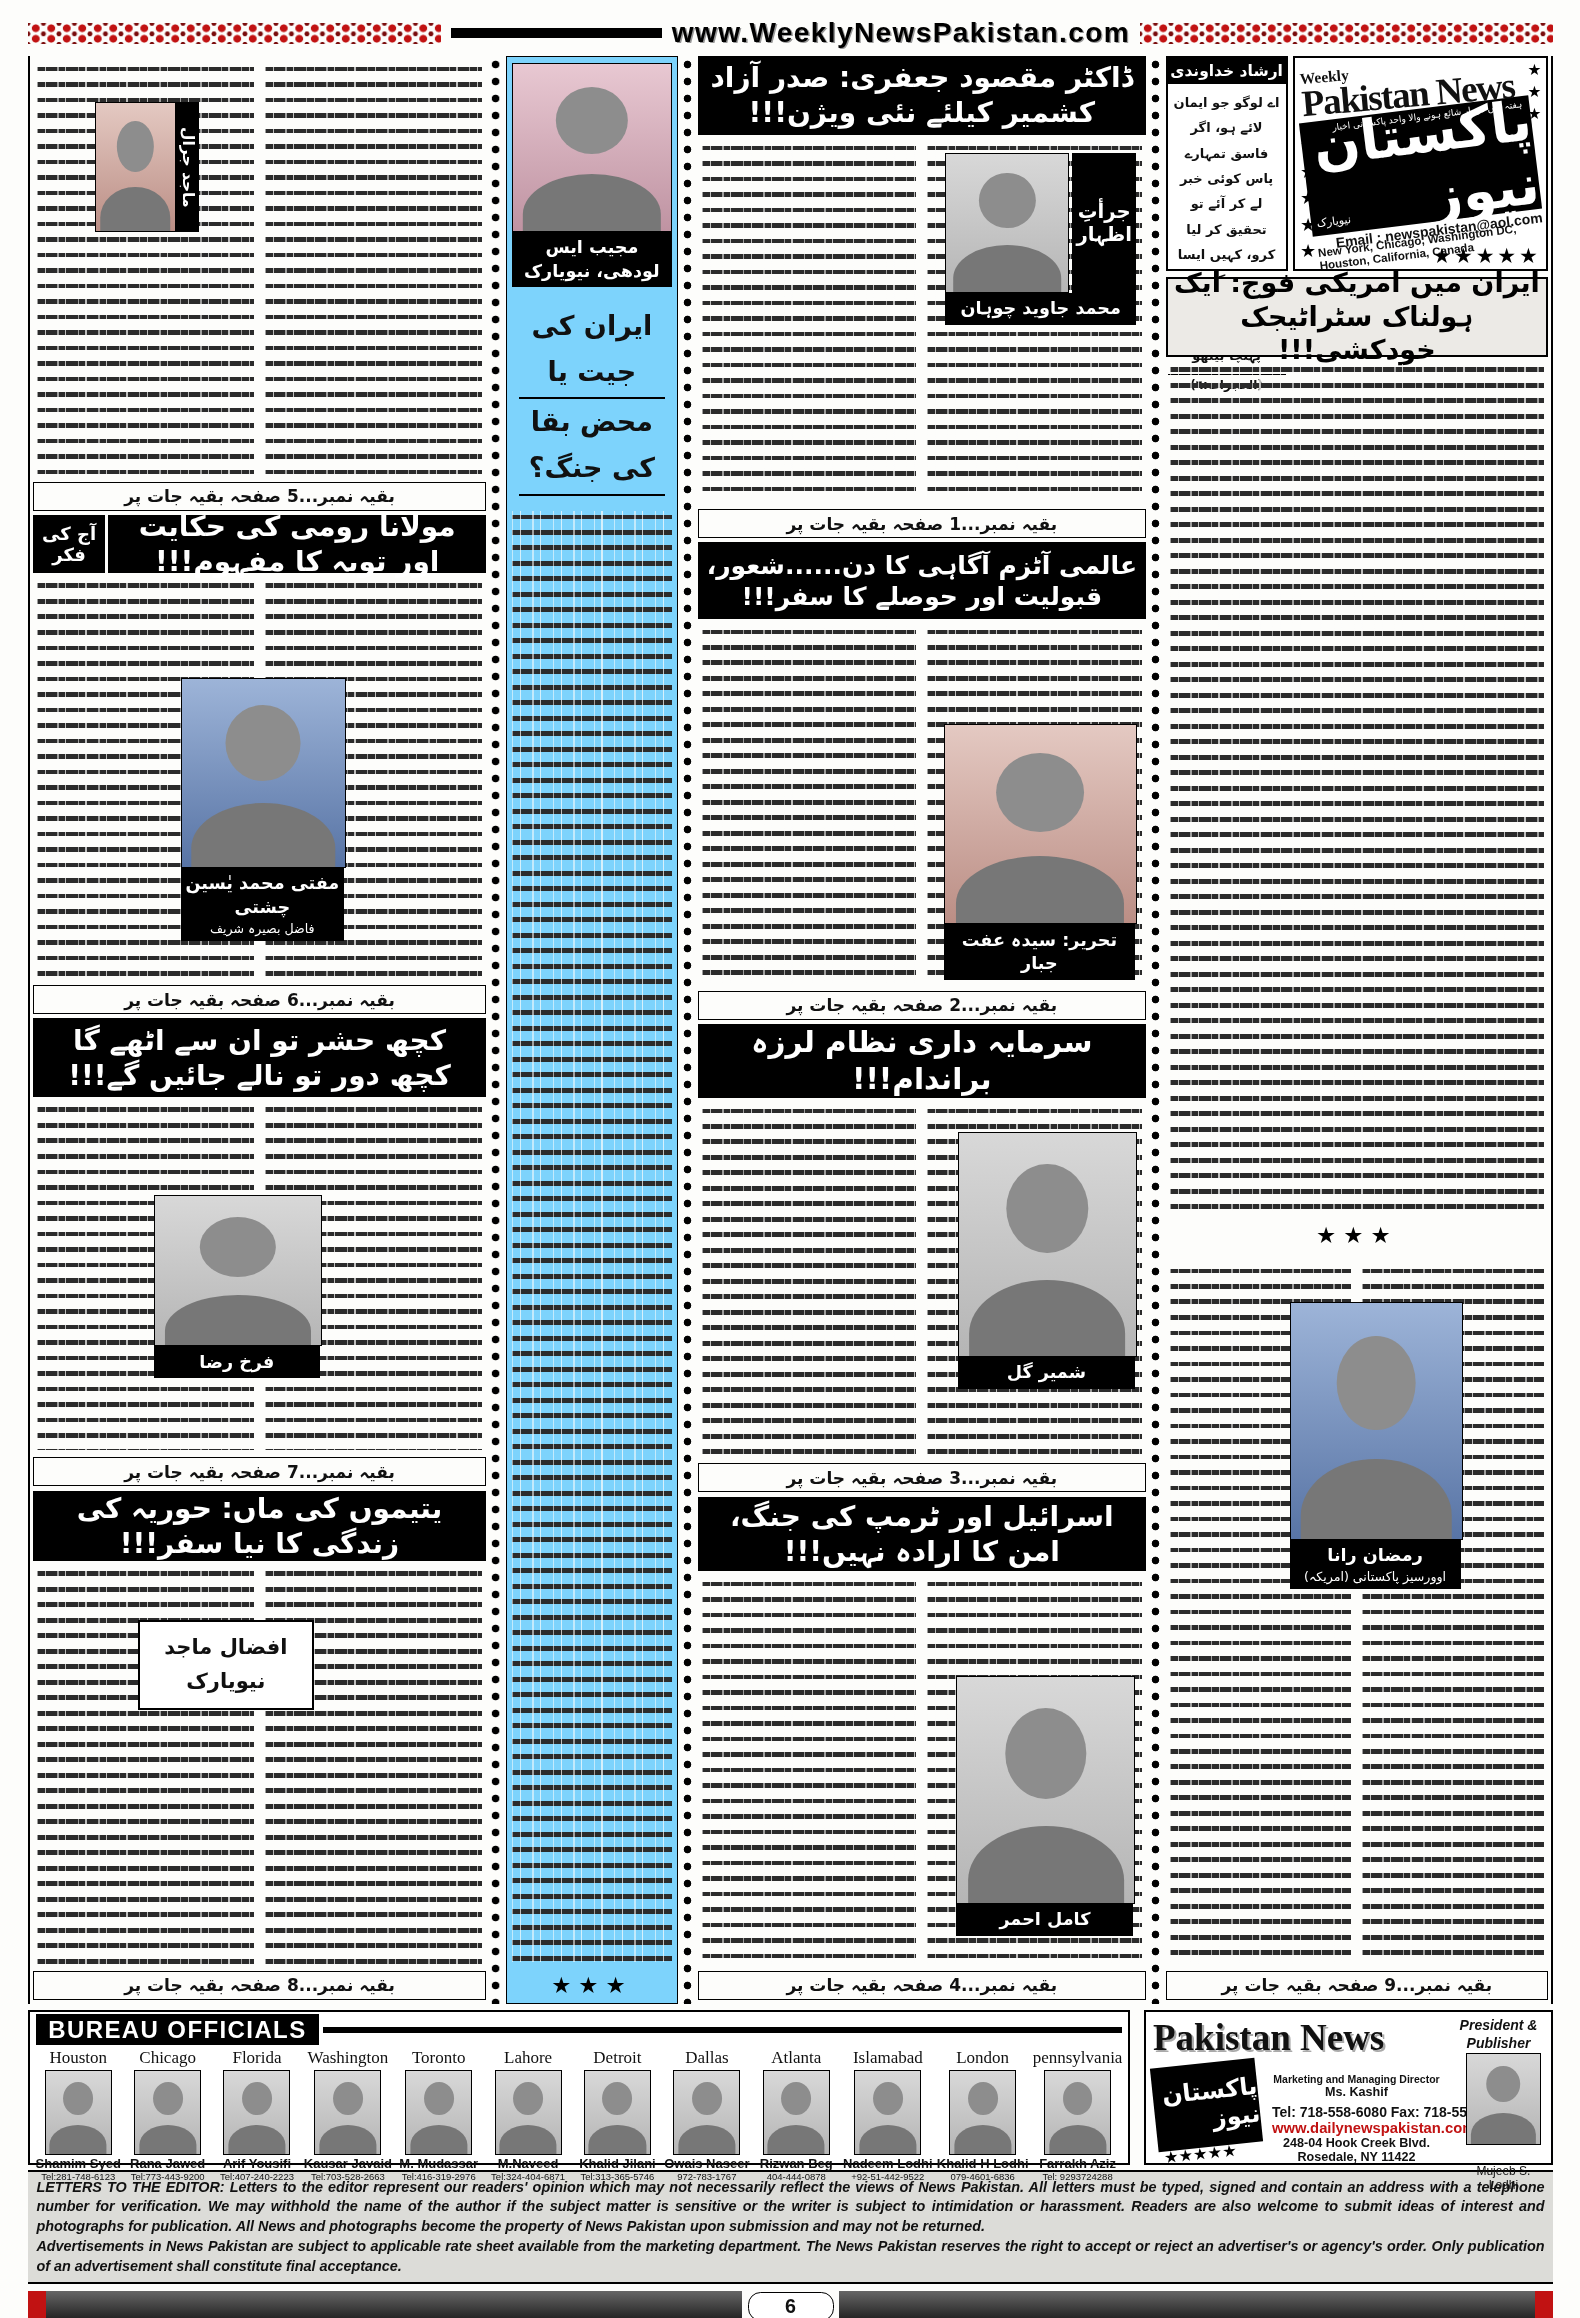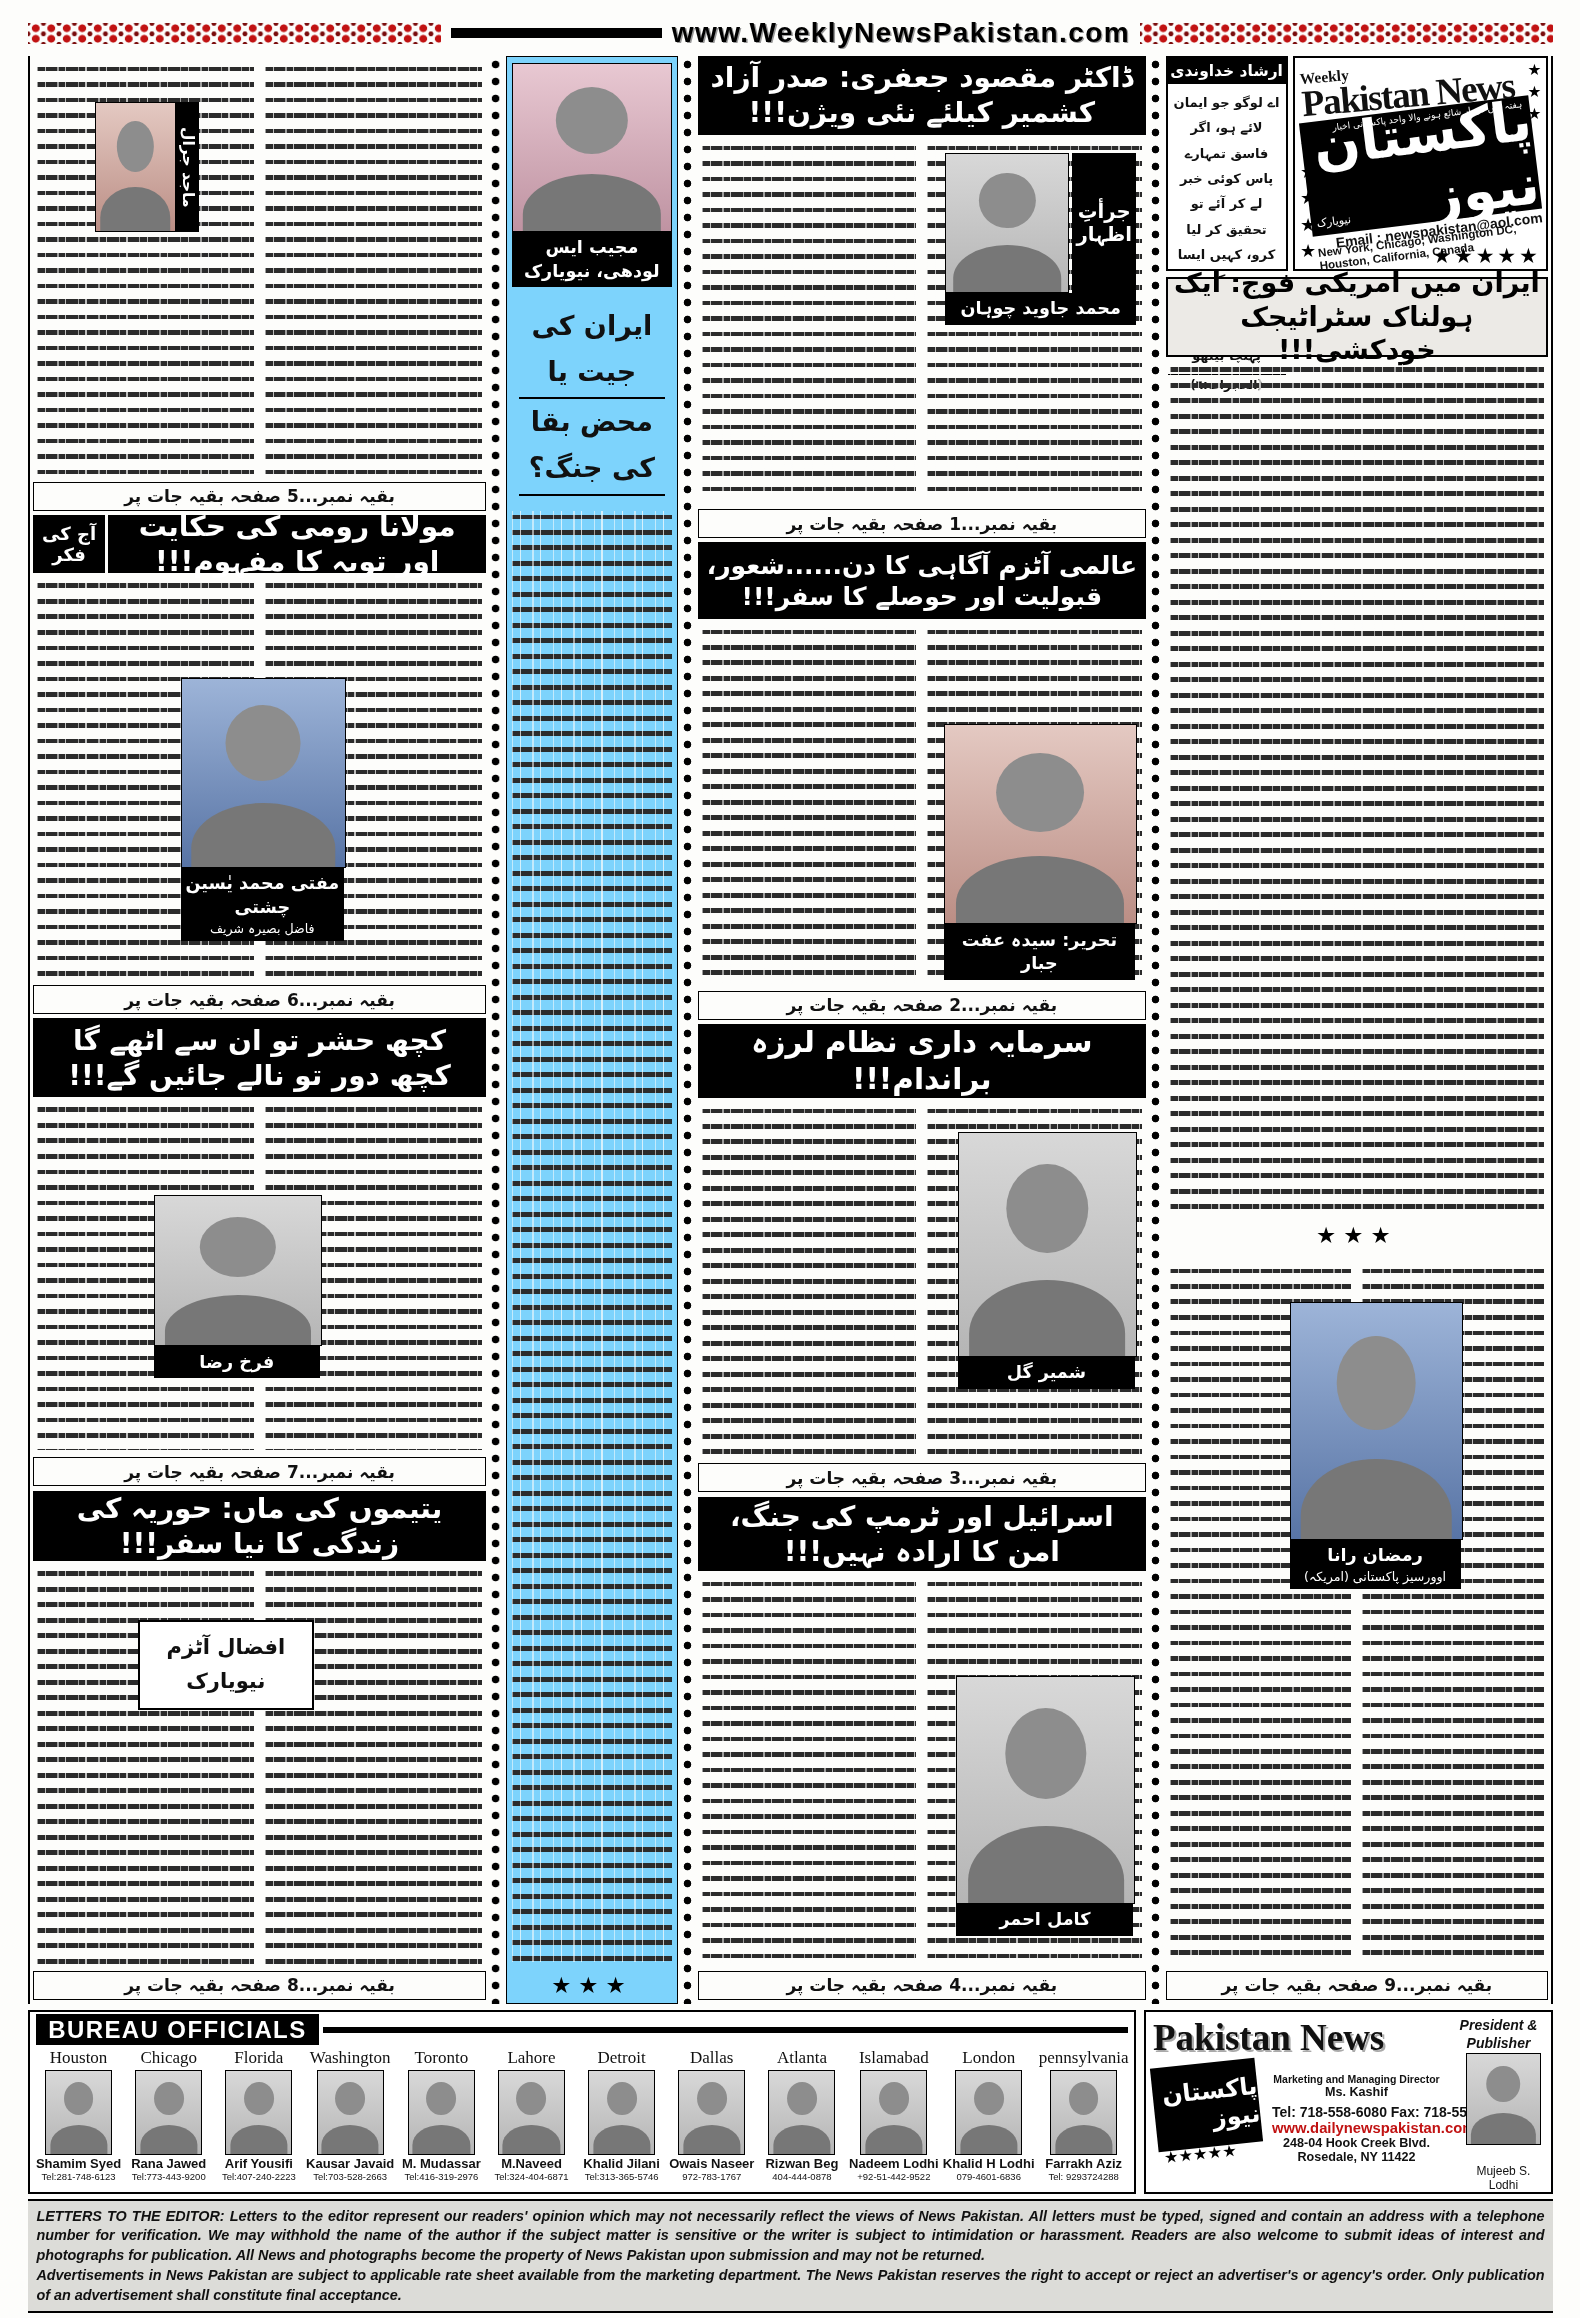--- a/index.html
+++ b/index.html
@@ -207,7 +207,7 @@
             </div>
           <div class="inset" style="left:105px;top:59px;width:176px;">
             <div class="plate ur">
-              <span>افضال آٹزم</span><br>
+              <span>افضال ماجد</span><br>
               <span>نیویارک</span>
             </div>
           </div>

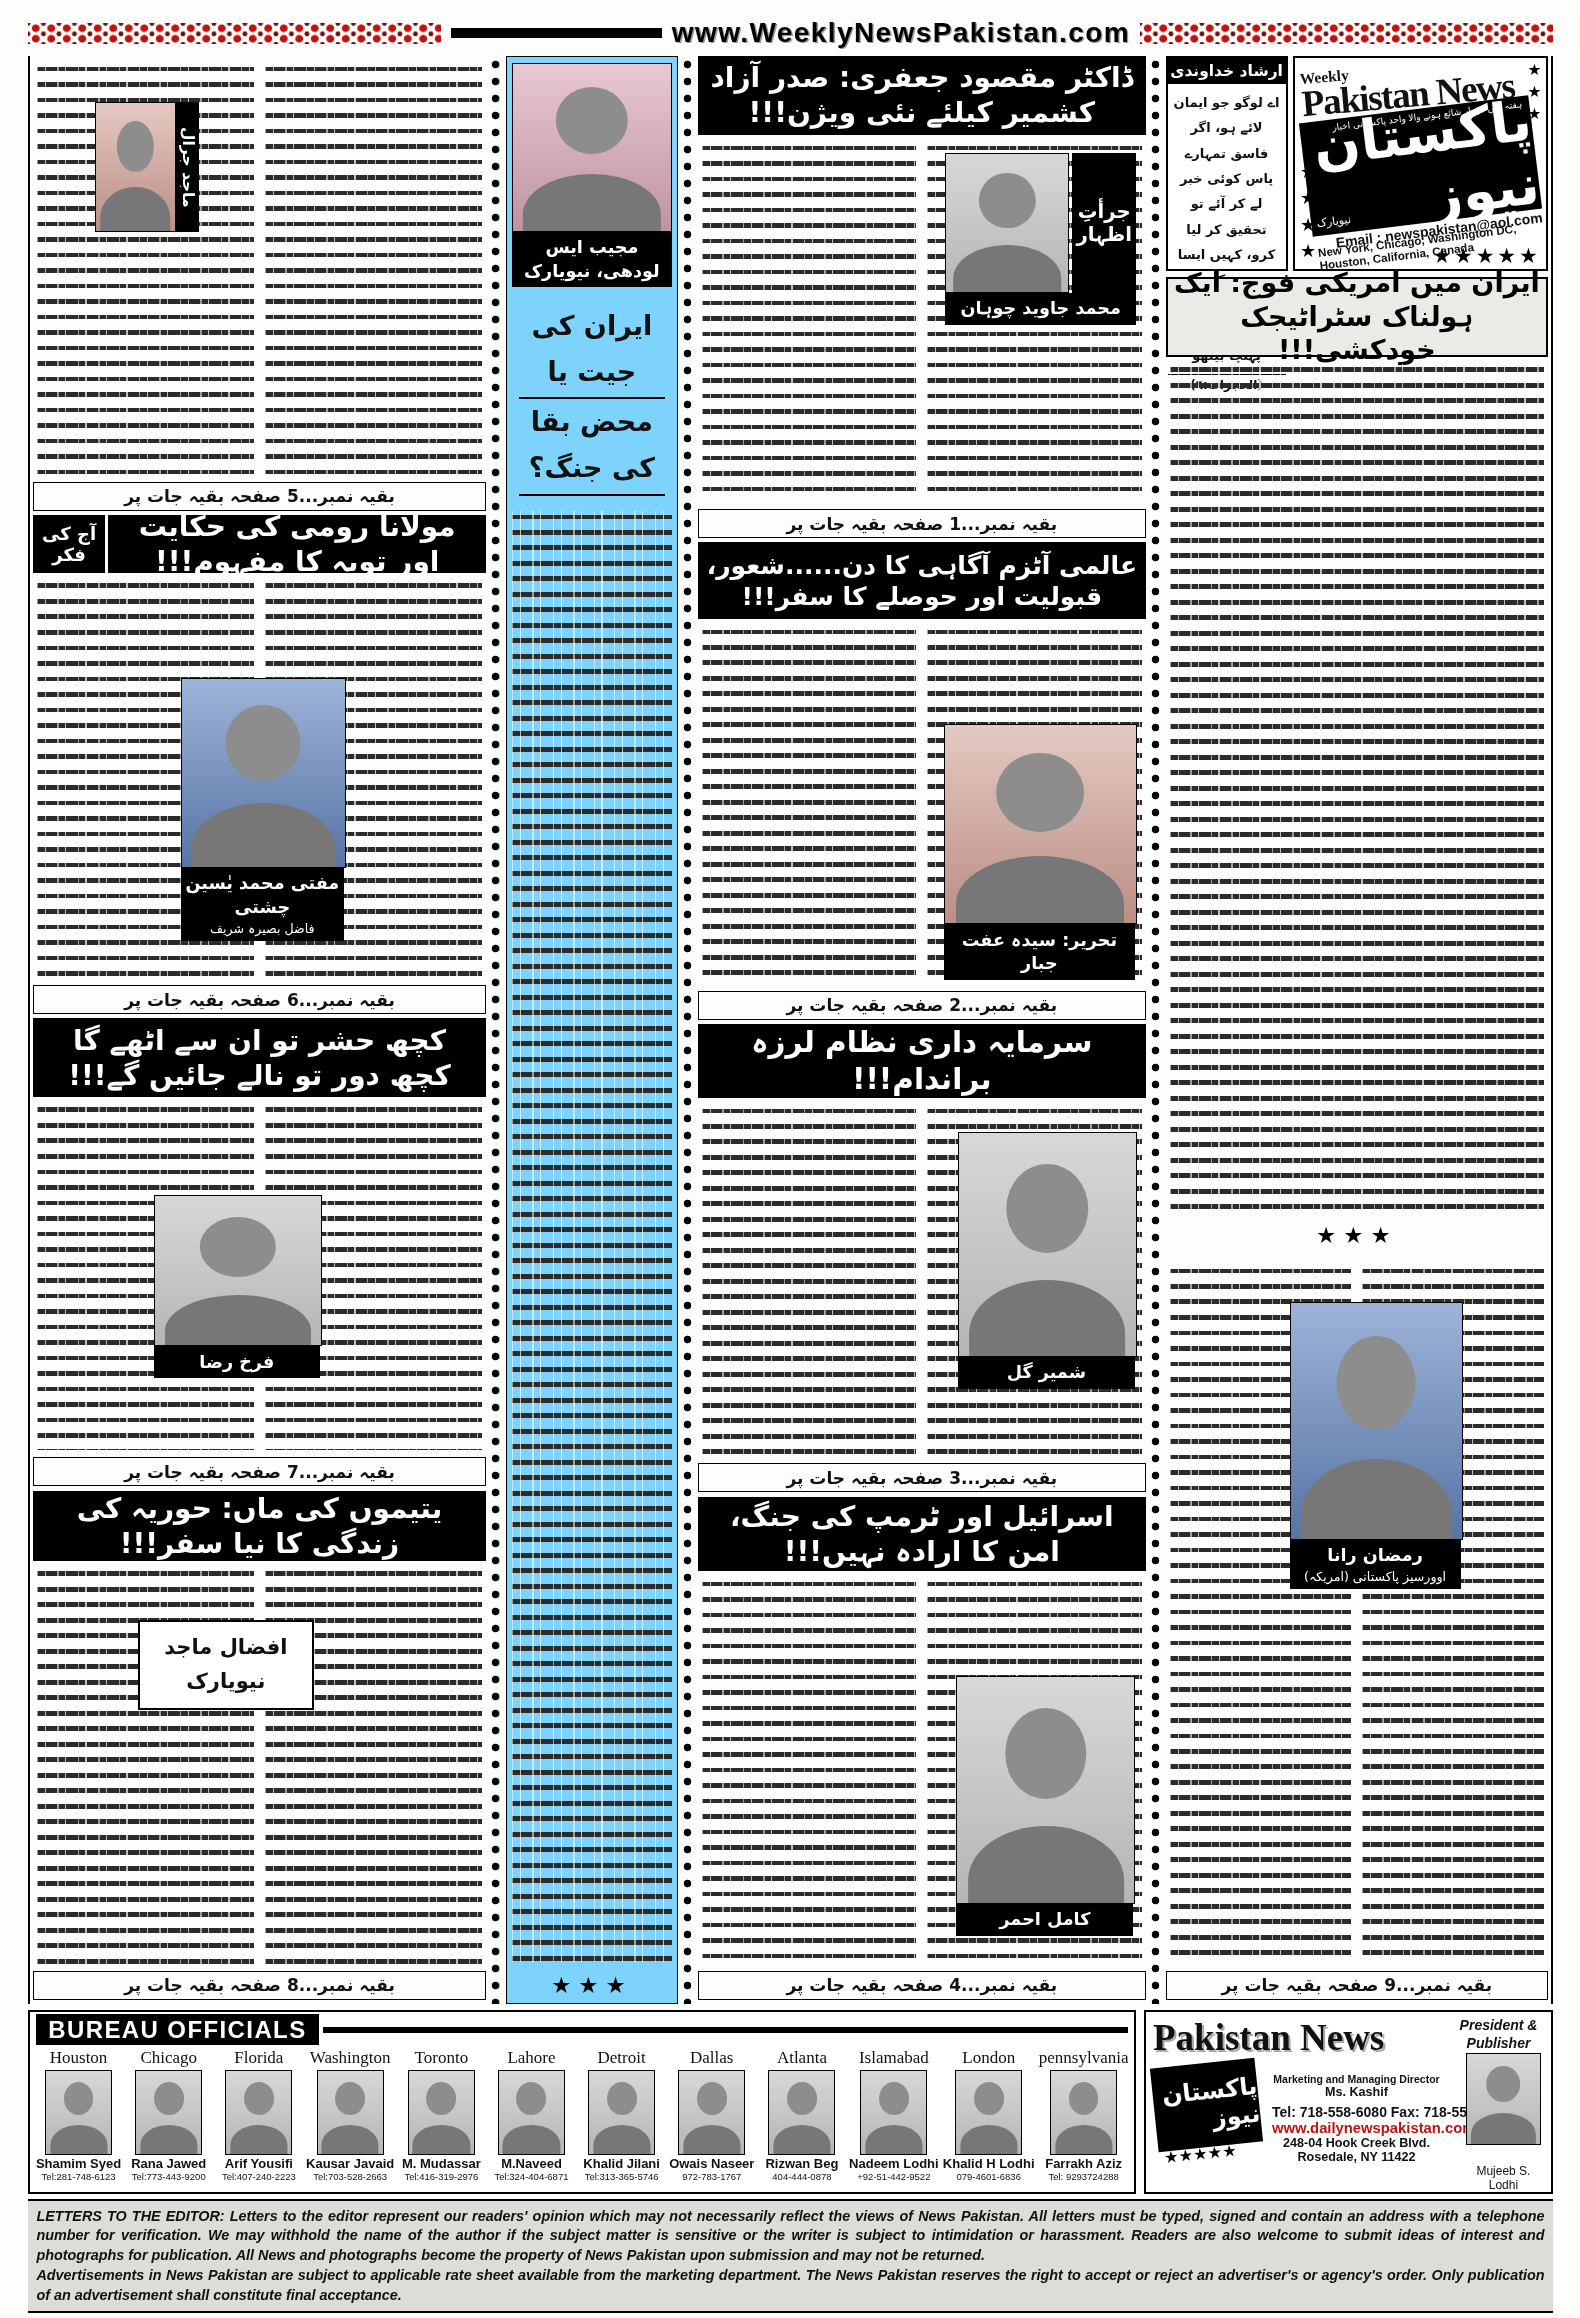--- a/index.html
+++ b/index.html
@@ -91,7 +91,7 @@
   .logo .st.b{right:5.6px;bottom:1.4px;font-size:21px;letter-spacing:2.8px;}
   .logo .st.t{right:2.8px;top:2.8px;writing-mode:vertical-rl;font-size:15.5px;letter-spacing:4.2px;}
   
-  .bottomrow{display:flex;gap:8px;margin:5.6px 28px 0 28px;height:184px;}
+  .bottomrow{display:flex;gap:14px;margin:5.6px 28px 0 28px;height:155px;}
   .bureau{flex:1;border:2.1px solid #000;padding:2.8px 5.6px;position:relative;background:#fff;}
   .bureau .btitle-row{display:flex;align-items:center;height:31px;}
   .bureau .btitle{background:#000;color:#fff;font-size:24px;font-weight:bold;

